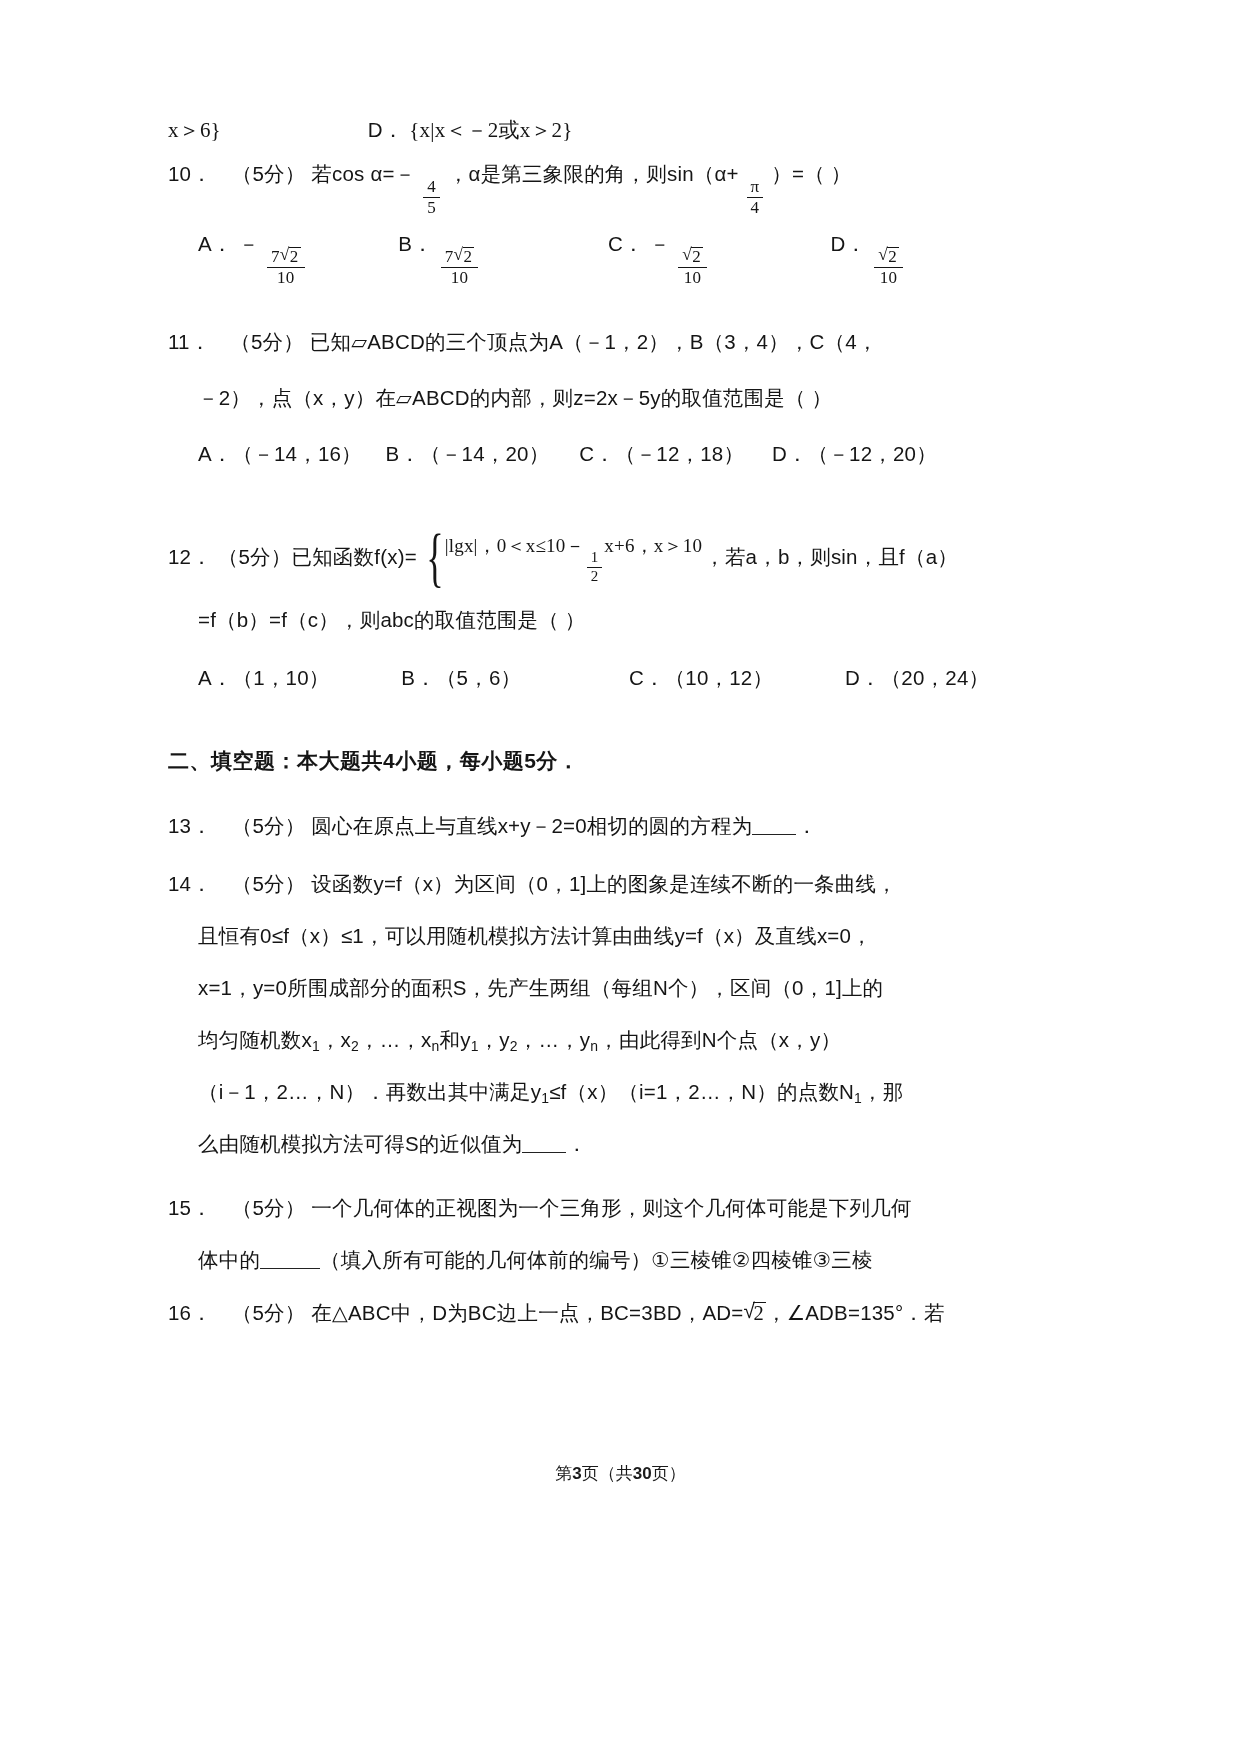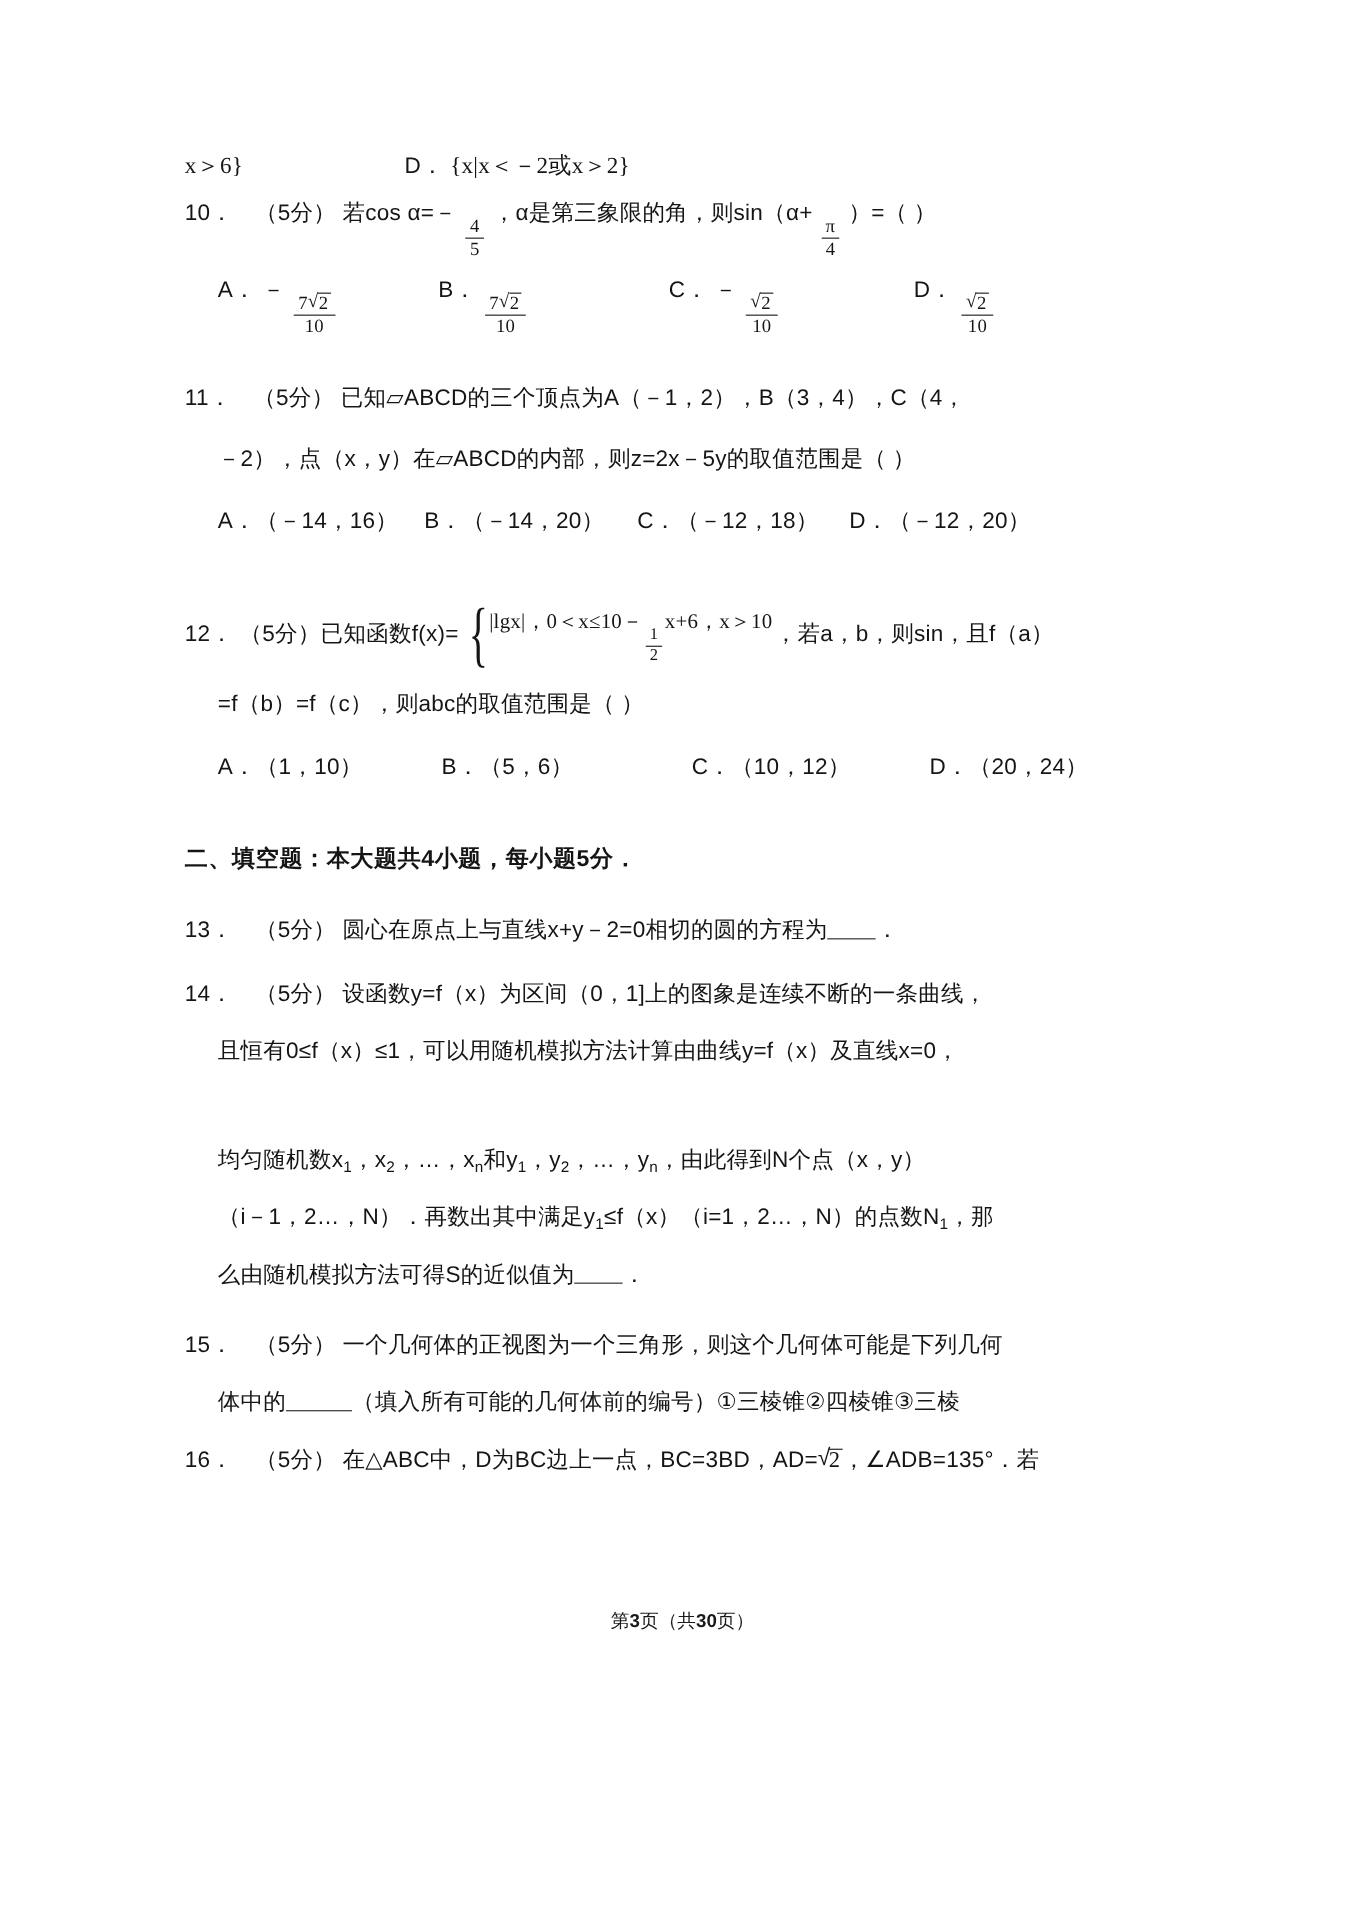--- a/index.html
+++ b/index.html
@@ -147,7 +147,7 @@
 
   <div class="content">
 
-    <div class="row line" style="height:44px;margin-top:20px;">
+    <div class="row line" style="height:44px;">
       <span class="serif" style="font-size:21px;">x＞6}</span>
       <span style="display:inline-block;width:135px;"></span>
       <span>D．</span>

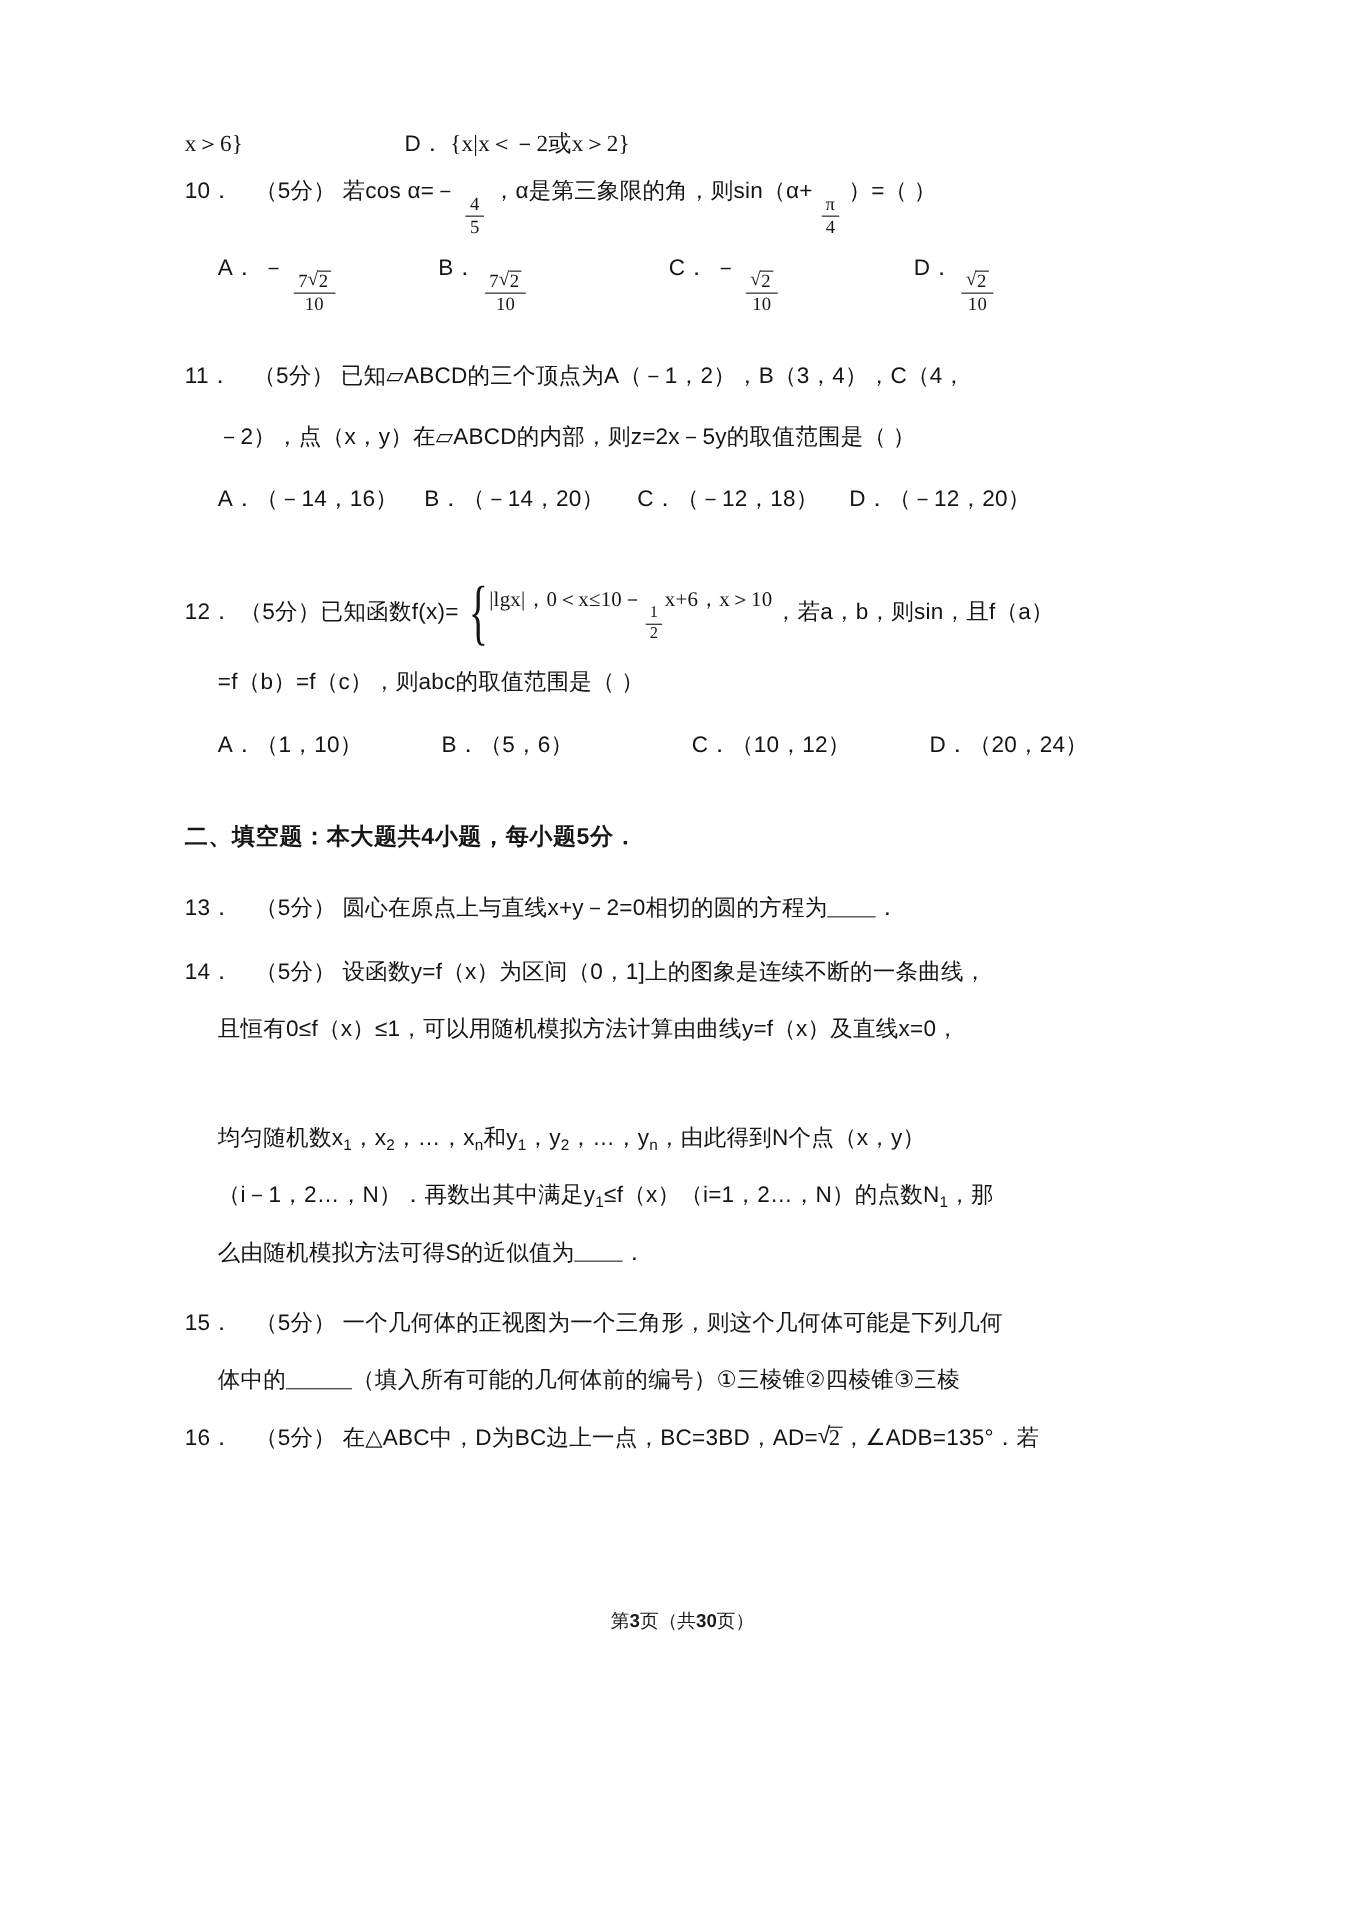--- a/index.html
+++ b/index.html
@@ -299,6 +299,9 @@
     <div class="row line" style="height:52px; padding-left:30px;">
       <span>且恒有0≤f（x）≤1，可以用随机模拟方法计算由曲线y=f（x）及直线x=0，</span>
     </div>
+    <div class="row line" style="height:52px; padding-left:30px;">
+      <span>x=1，y=0所围成部分的面积S，先产生两组（每组N个），区间（0，1]上的</span>
+    </div>
     <div class="row line" style="height:52px; padding-left:30px;margin-top:47px;">
       <span>均匀随机数x</span><span class="sub">1</span><span>，x</span><span class="sub">2</span><span>，…，x</span><span class="sub">n</span><span>和y</span><span class="sub">1</span><span>，y</span><span class="sub">2</span><span>，…，y</span><span class="sub">n</span><span>，由此得到N个点（x，y）</span>
     </div>

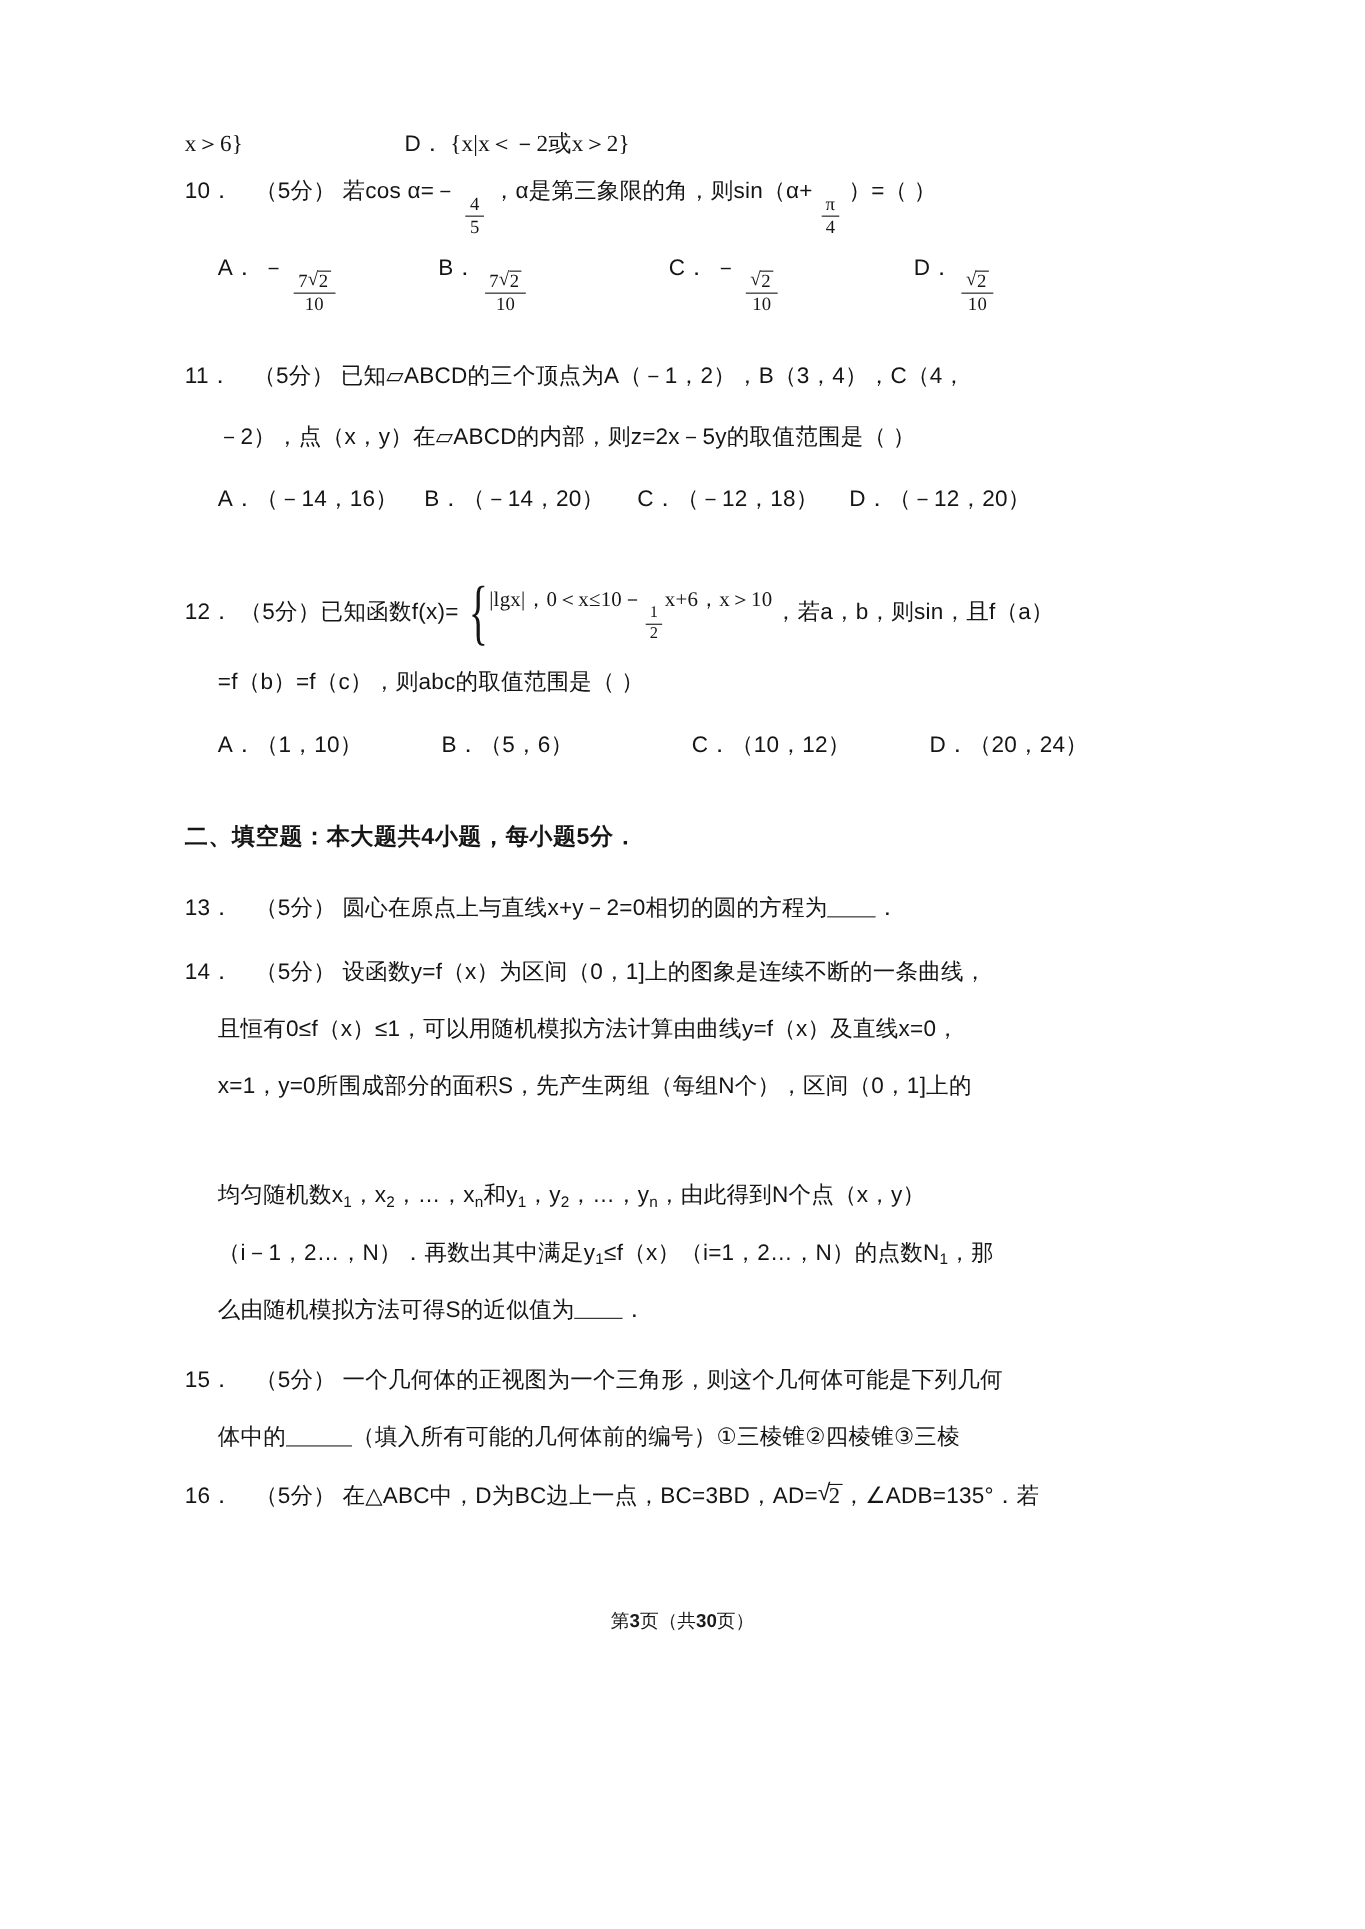--- a/index.html
+++ b/index.html
@@ -302,7 +302,7 @@
     <div class="row line" style="height:52px; padding-left:30px;">
       <span>x=1，y=0所围成部分的面积S，先产生两组（每组N个），区间（0，1]上的</span>
     </div>
-    <div class="row line" style="height:52px; padding-left:30px;margin-top:47px;">
+    <div class="row line" style="height:52px; padding-left:30px;">
       <span>均匀随机数x</span><span class="sub">1</span><span>，x</span><span class="sub">2</span><span>，…，x</span><span class="sub">n</span><span>和y</span><span class="sub">1</span><span>，y</span><span class="sub">2</span><span>，…，y</span><span class="sub">n</span><span>，由此得到N个点（x，y）</span>
     </div>
     <div class="row line" style="height:52px; padding-left:30px;">

